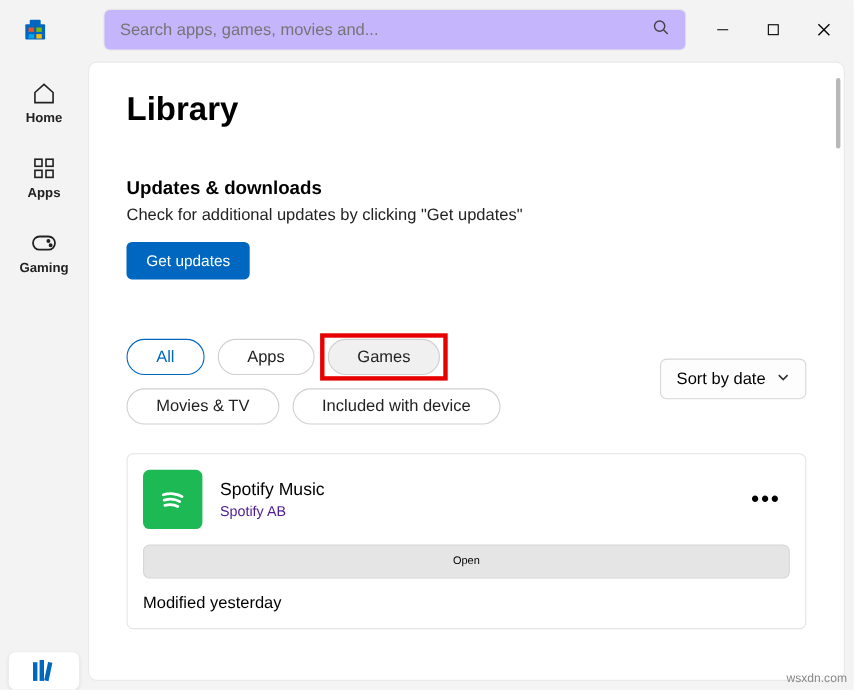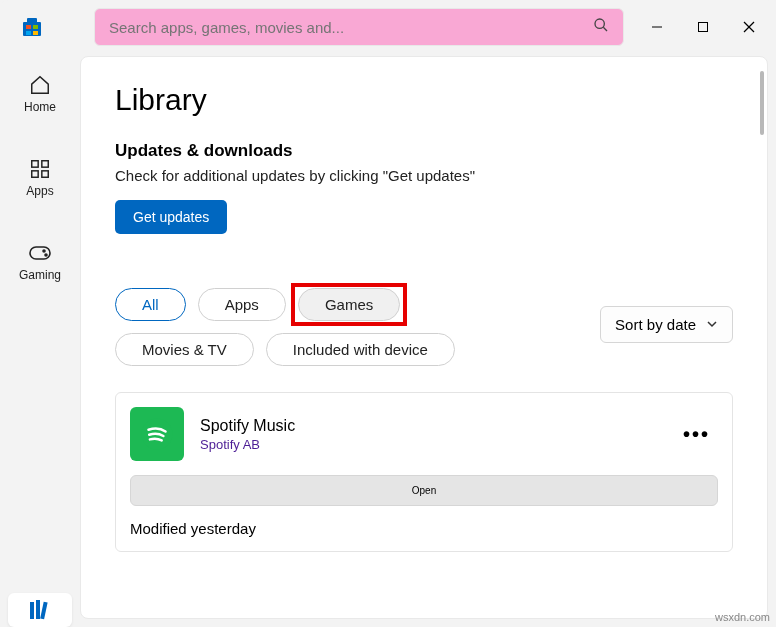--- a/index.html
+++ b/index.html
@@ -7,7 +7,7 @@
   .window { width: 776px; height: 627px; background: #f3f3f3; border-radius: 8px; display: flex; flex-direction: column; }
   .topbar { height: 48px; display: flex; align-items: center; padding: 6px 4px 0 8px; }
   .app-logo { width: 48px; display:flex; align-items:center; justify-content:center; }
-  .searchbox { flex: 1; margin: 0 10px 0 38px; background: #f9a8d4; border-radius: 6px; height: 38px; display:flex; align-items:center; padding: 0 14px; color:#555; border:1px solid #e8e8e8; }
+  .searchbox { flex: 1; margin: 0 10px 0 38px; background: #c4b5fd; border-radius: 6px; height: 38px; display:flex; align-items:center; padding: 0 14px; color:#555; border:1px solid #e8e8e8; }
   .searchbox input { border:none; outline:none; flex:1; font-size:15px; background:transparent; color:#555; }
   .winbtns { display:flex; gap:0; }
   .winbtn { width:46px; height:36px; display:flex; align-items:center; justify-content:center; }

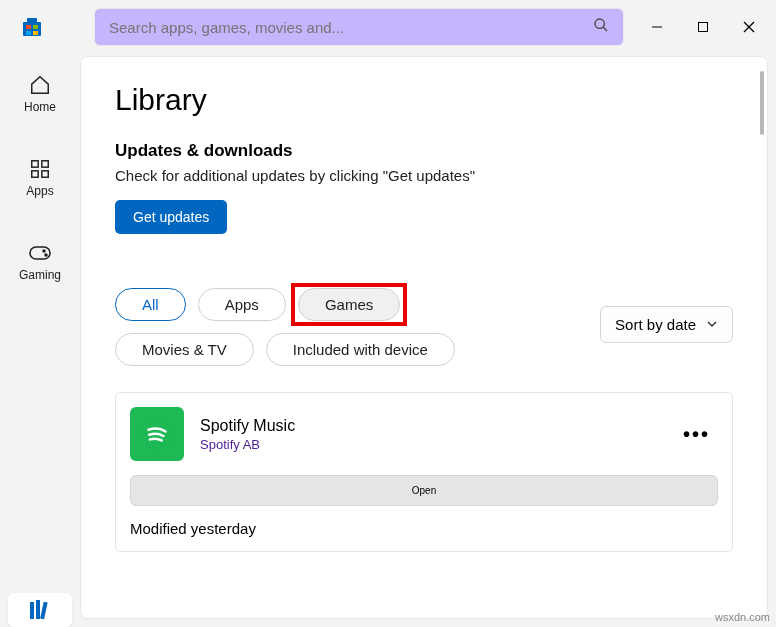--- a/index.html
+++ b/index.html
@@ -12,7 +12,7 @@
   .winbtns { display:flex; gap:0; }
   .winbtn { width:46px; height:36px; display:flex; align-items:center; justify-content:center; }
   .body { flex:1; display:flex; }
-  .sidebar { width: 80px; display:flex; flex-direction:column; align-items:center; padding-top:20px; gap:34px; }
+  .sidebar { width: 80px; display:flex; flex-direction:column; align-items:center; padding-top:20px; gap:18px;font-weight:bold; }
   .nav { display:flex; flex-direction:column; align-items:center; gap:2px; color:#222; font-size:12px; width:64px; padding:4px 0; border-radius:6px; }
   .nav.selected { background:#fff; box-shadow:0 1px 3px rgba(0,0,0,.08); }
   .nav .icon { height:26px; display:flex; align-items:center; justify-content:center; }

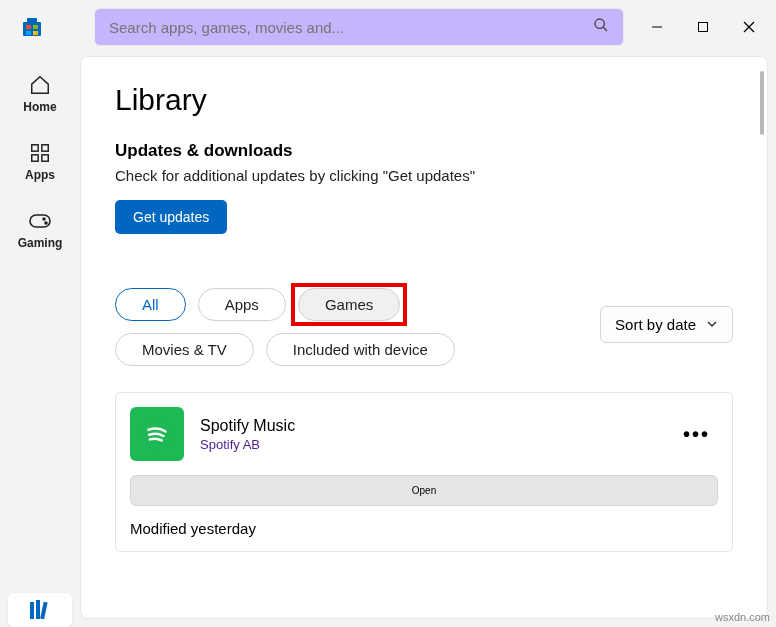--- a/index.html
+++ b/index.html
@@ -19,7 +19,7 @@
   .spacer { flex:1; }
   .main { flex:1; background:#fff; margin:8px 8px 8px 0; border-radius:8px; border:1px solid #e9e9e9; padding:26px 34px 20px 34px; overflow:hidden; position:relative; }
   .scrollthumb { position:absolute; right:3px; top:14px; width:4px; height:64px; background:#b8b8b8; border-radius:3px; }
-  h1 { font-size:30px; font-weight:400; margin-bottom:24px; }
+  h1 { font-size:30px; font-weight:700; margin-bottom:44px; }
   .sub { font-size:17px; font-weight:600; margin-bottom:6px; }
   .desc { font-size:15px; color:#222; margin-bottom:16px; }
   .btn-primary { background:#0067c0; color:#fff; border:none; padding:9px 18px; font-size:14px; border-radius:5px; }

